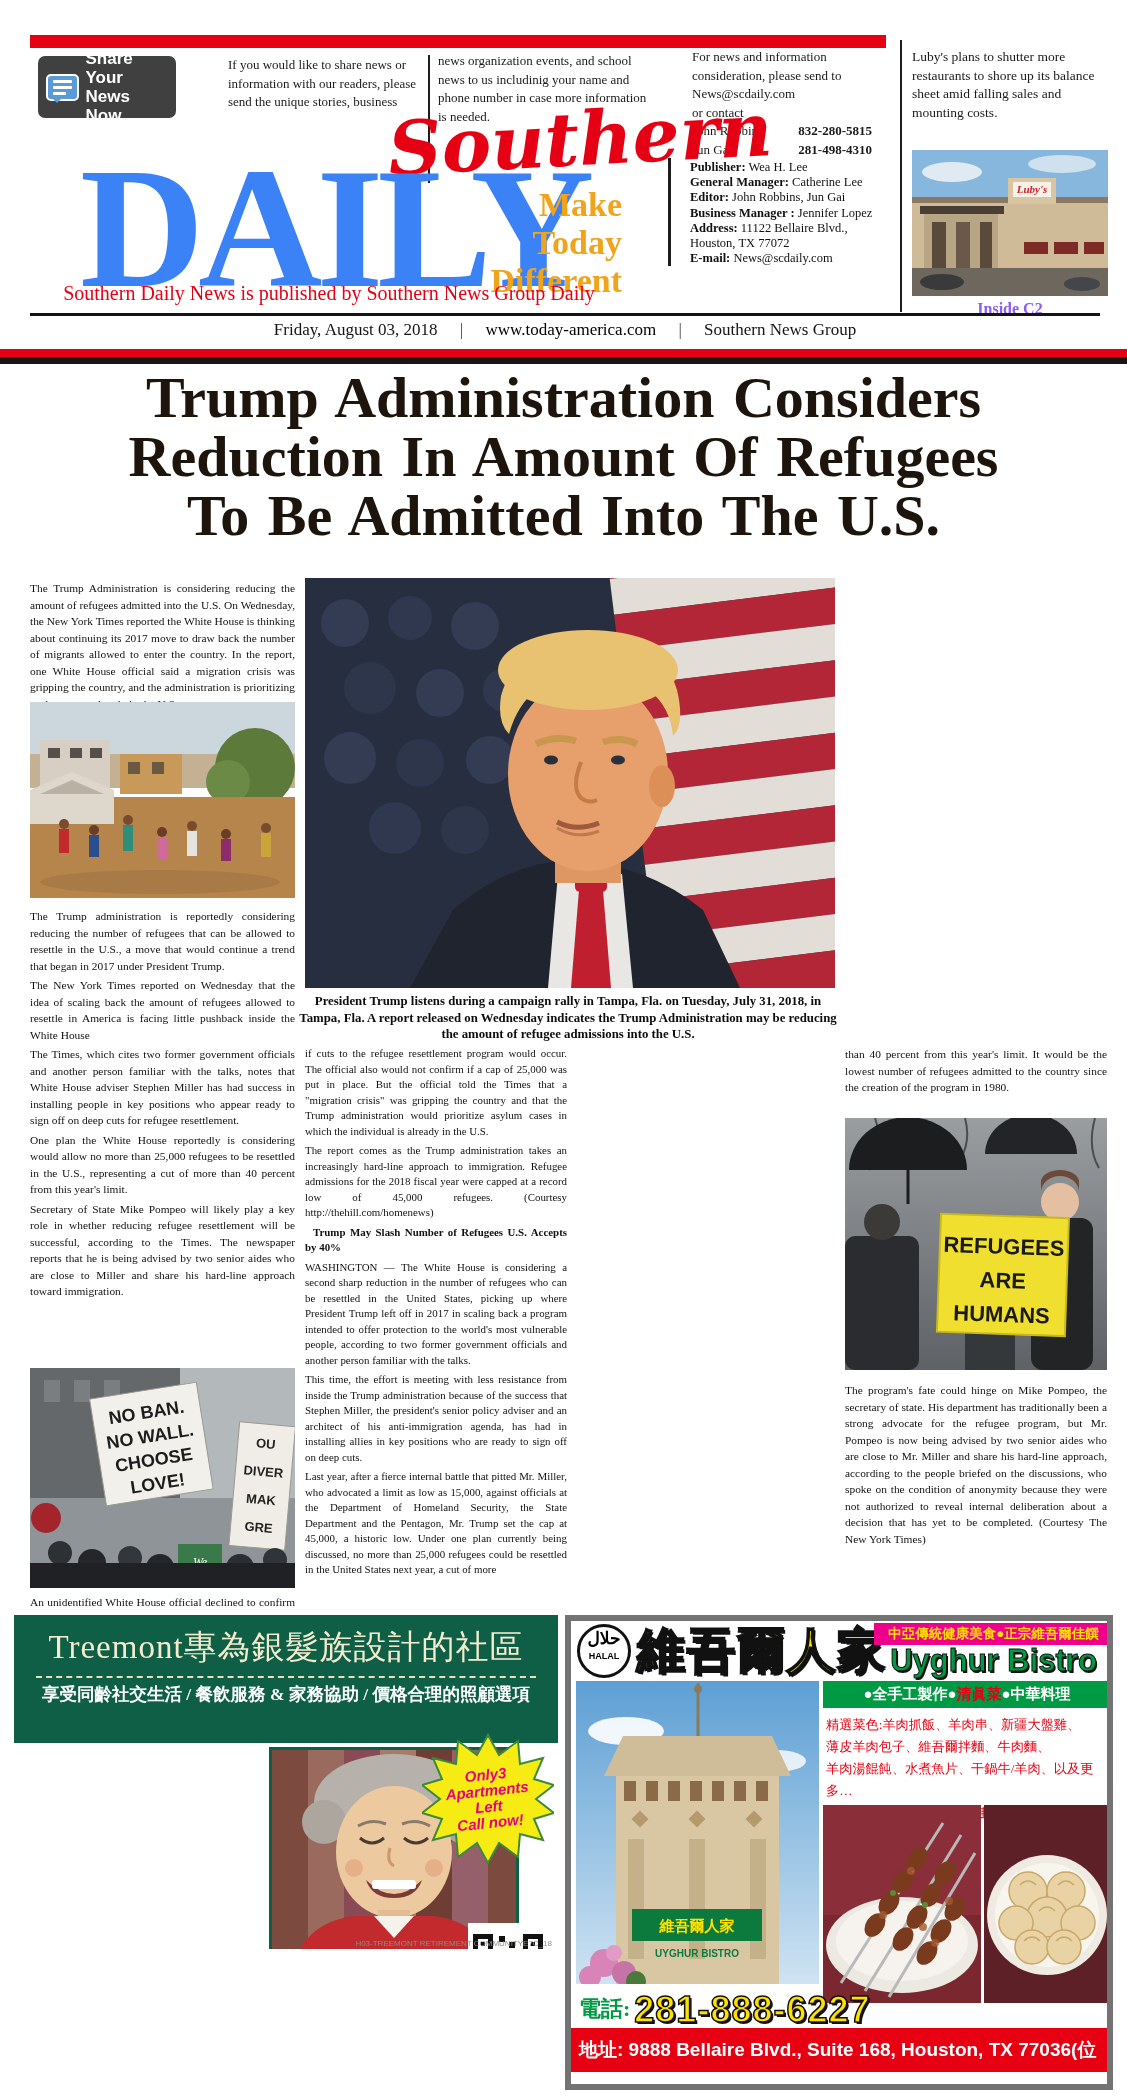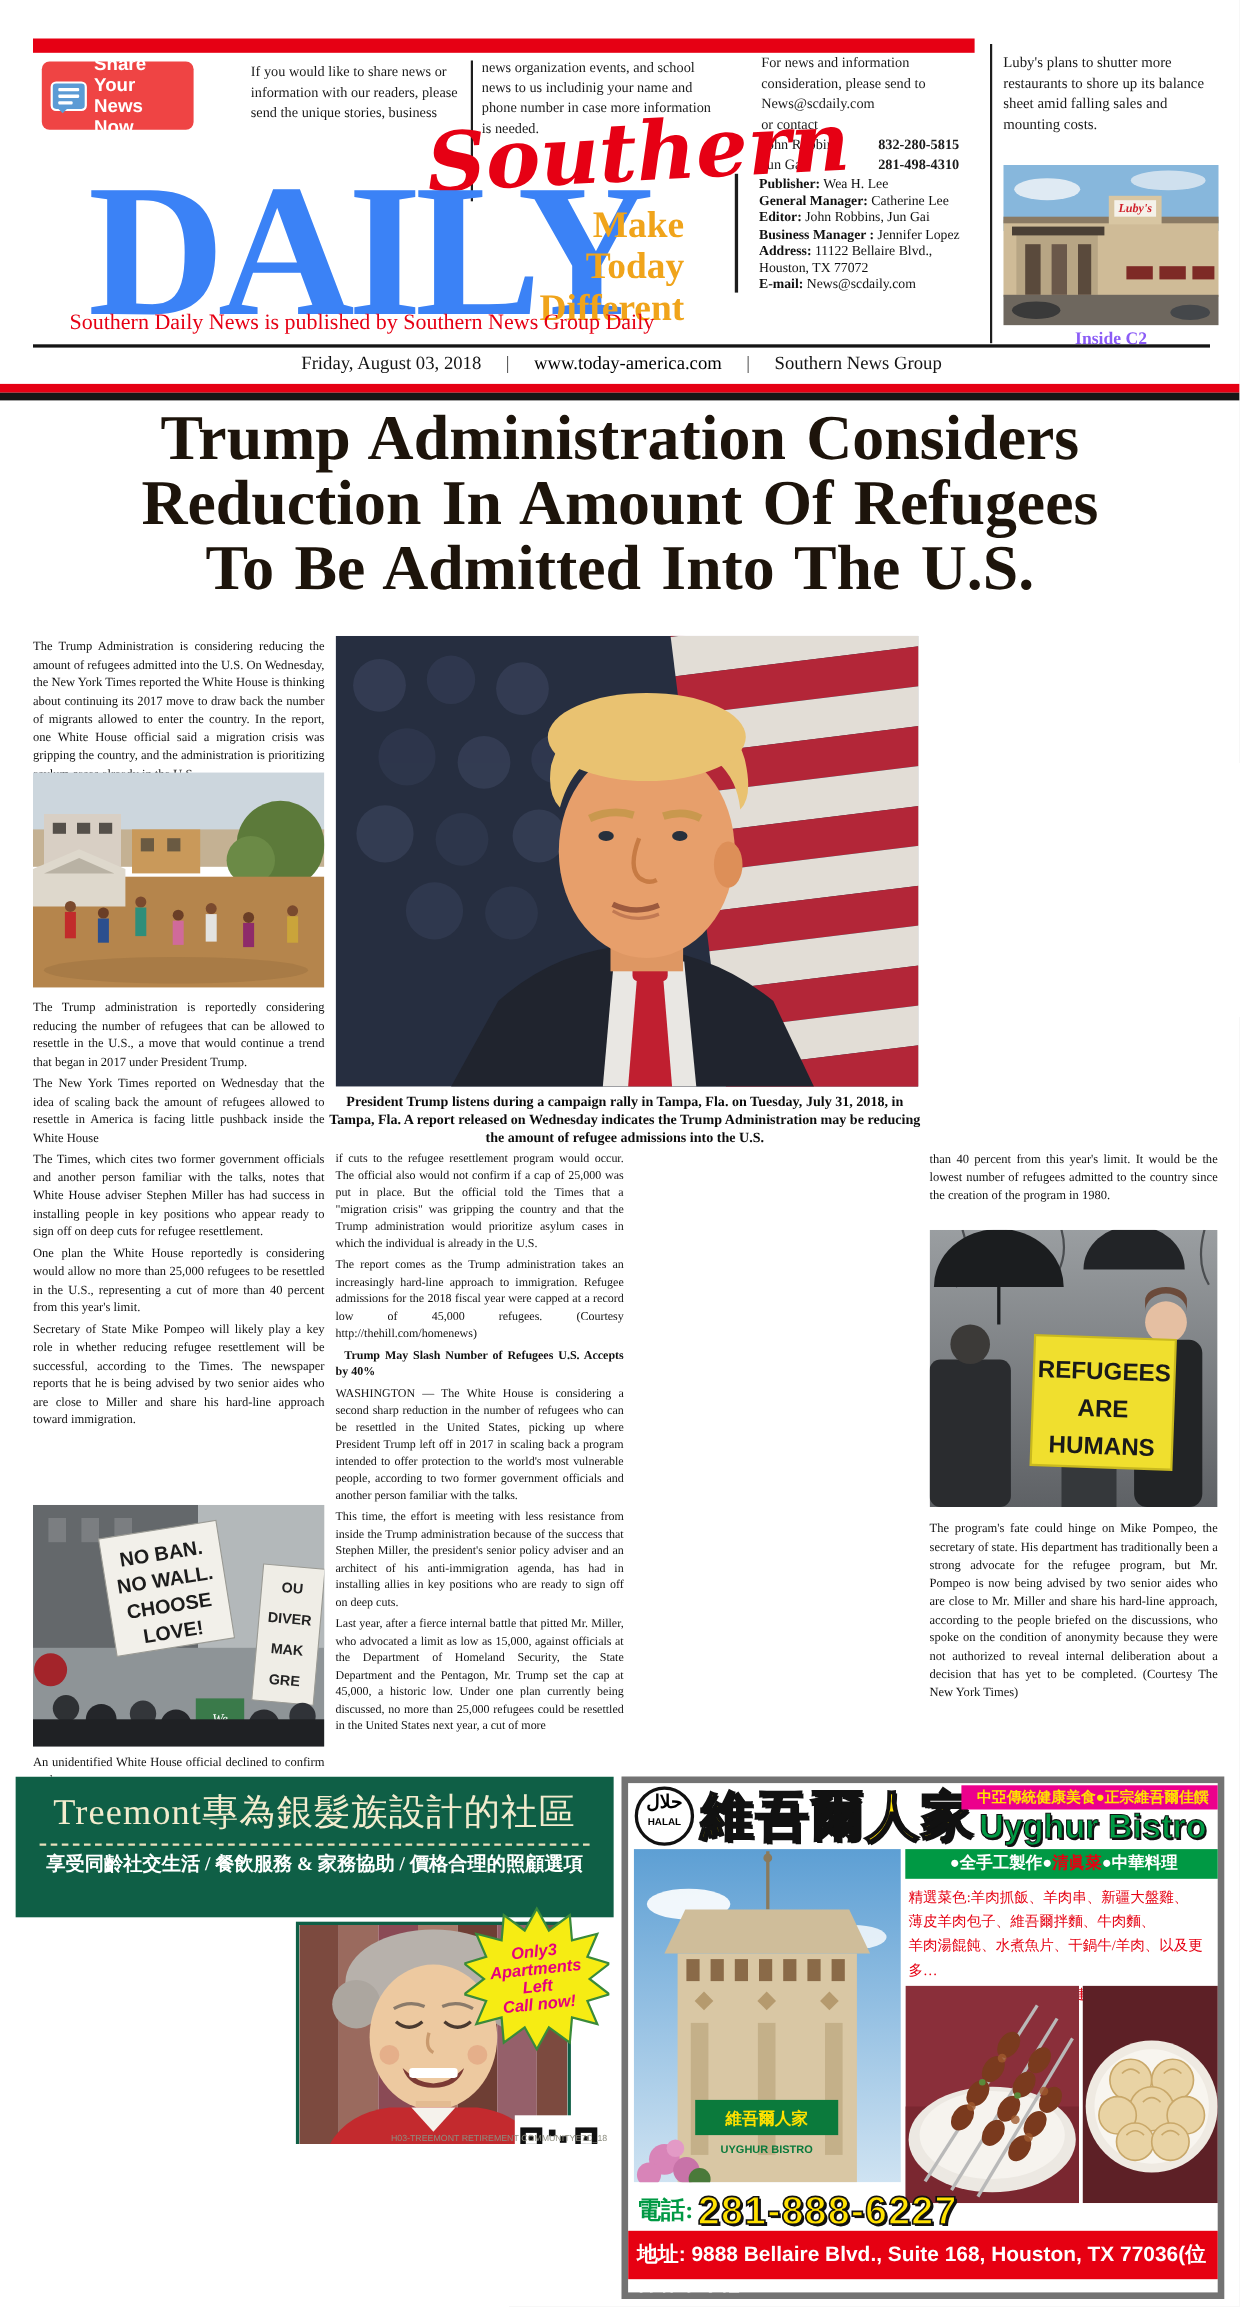--- a/index.html
+++ b/index.html
@@ -10,7 +10,7 @@
   
   .top-red-bar { left:30px; top:35px; width:856px; height:13px; background:#e60014; }
   .vdiv { background:#1d1d1d; width:2px; }
-  .share-badge { left:38px; top:56px; width:138px; height:62px; background:#ef4444; border-radius:7px;
+  .share-badge { left:38px; top:56px; width:138px; height:62px; background:#404040; border-radius:7px;
                  display:flex; align-items:center; padding:0 8px; gap:7px; }
   .bubble { position:relative; width:34px; height:27px; background:#5b9bd5; border:2px solid #fff; border-radius:5px; padding:4px 5px; }
   .bubble .ln { height:3px; background:#fff; margin-bottom:3px; border-radius:1px; }

